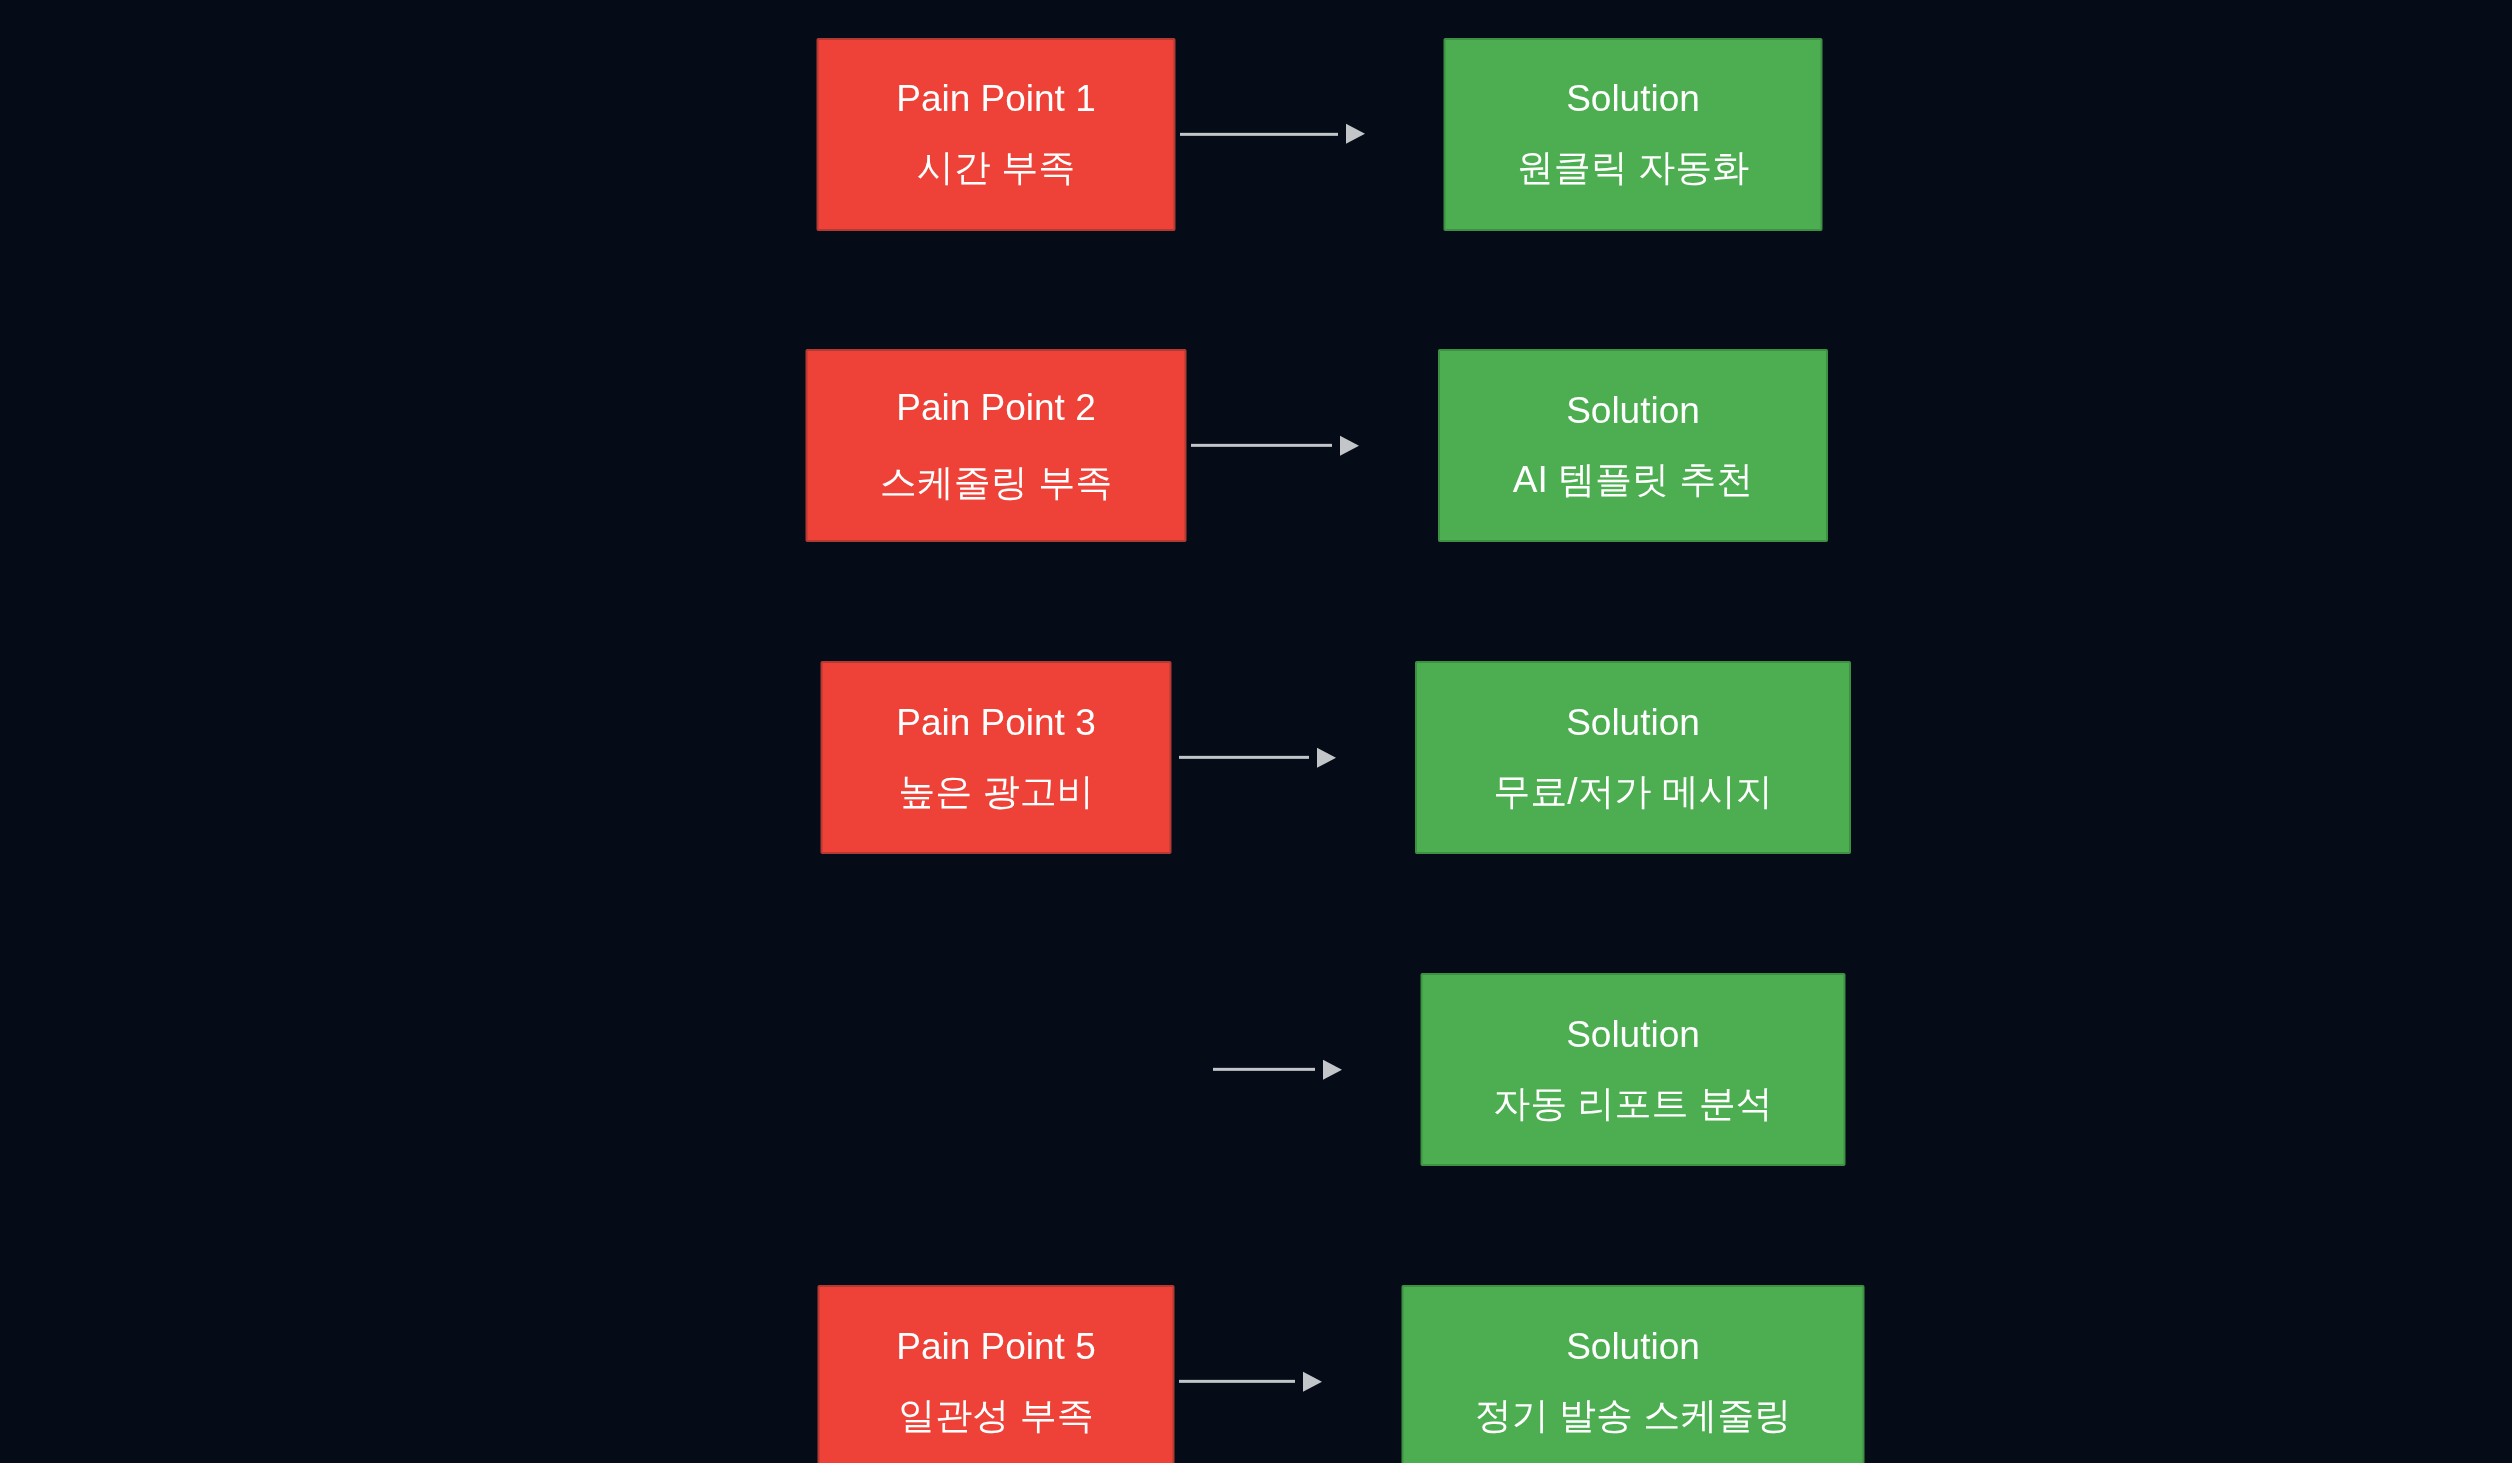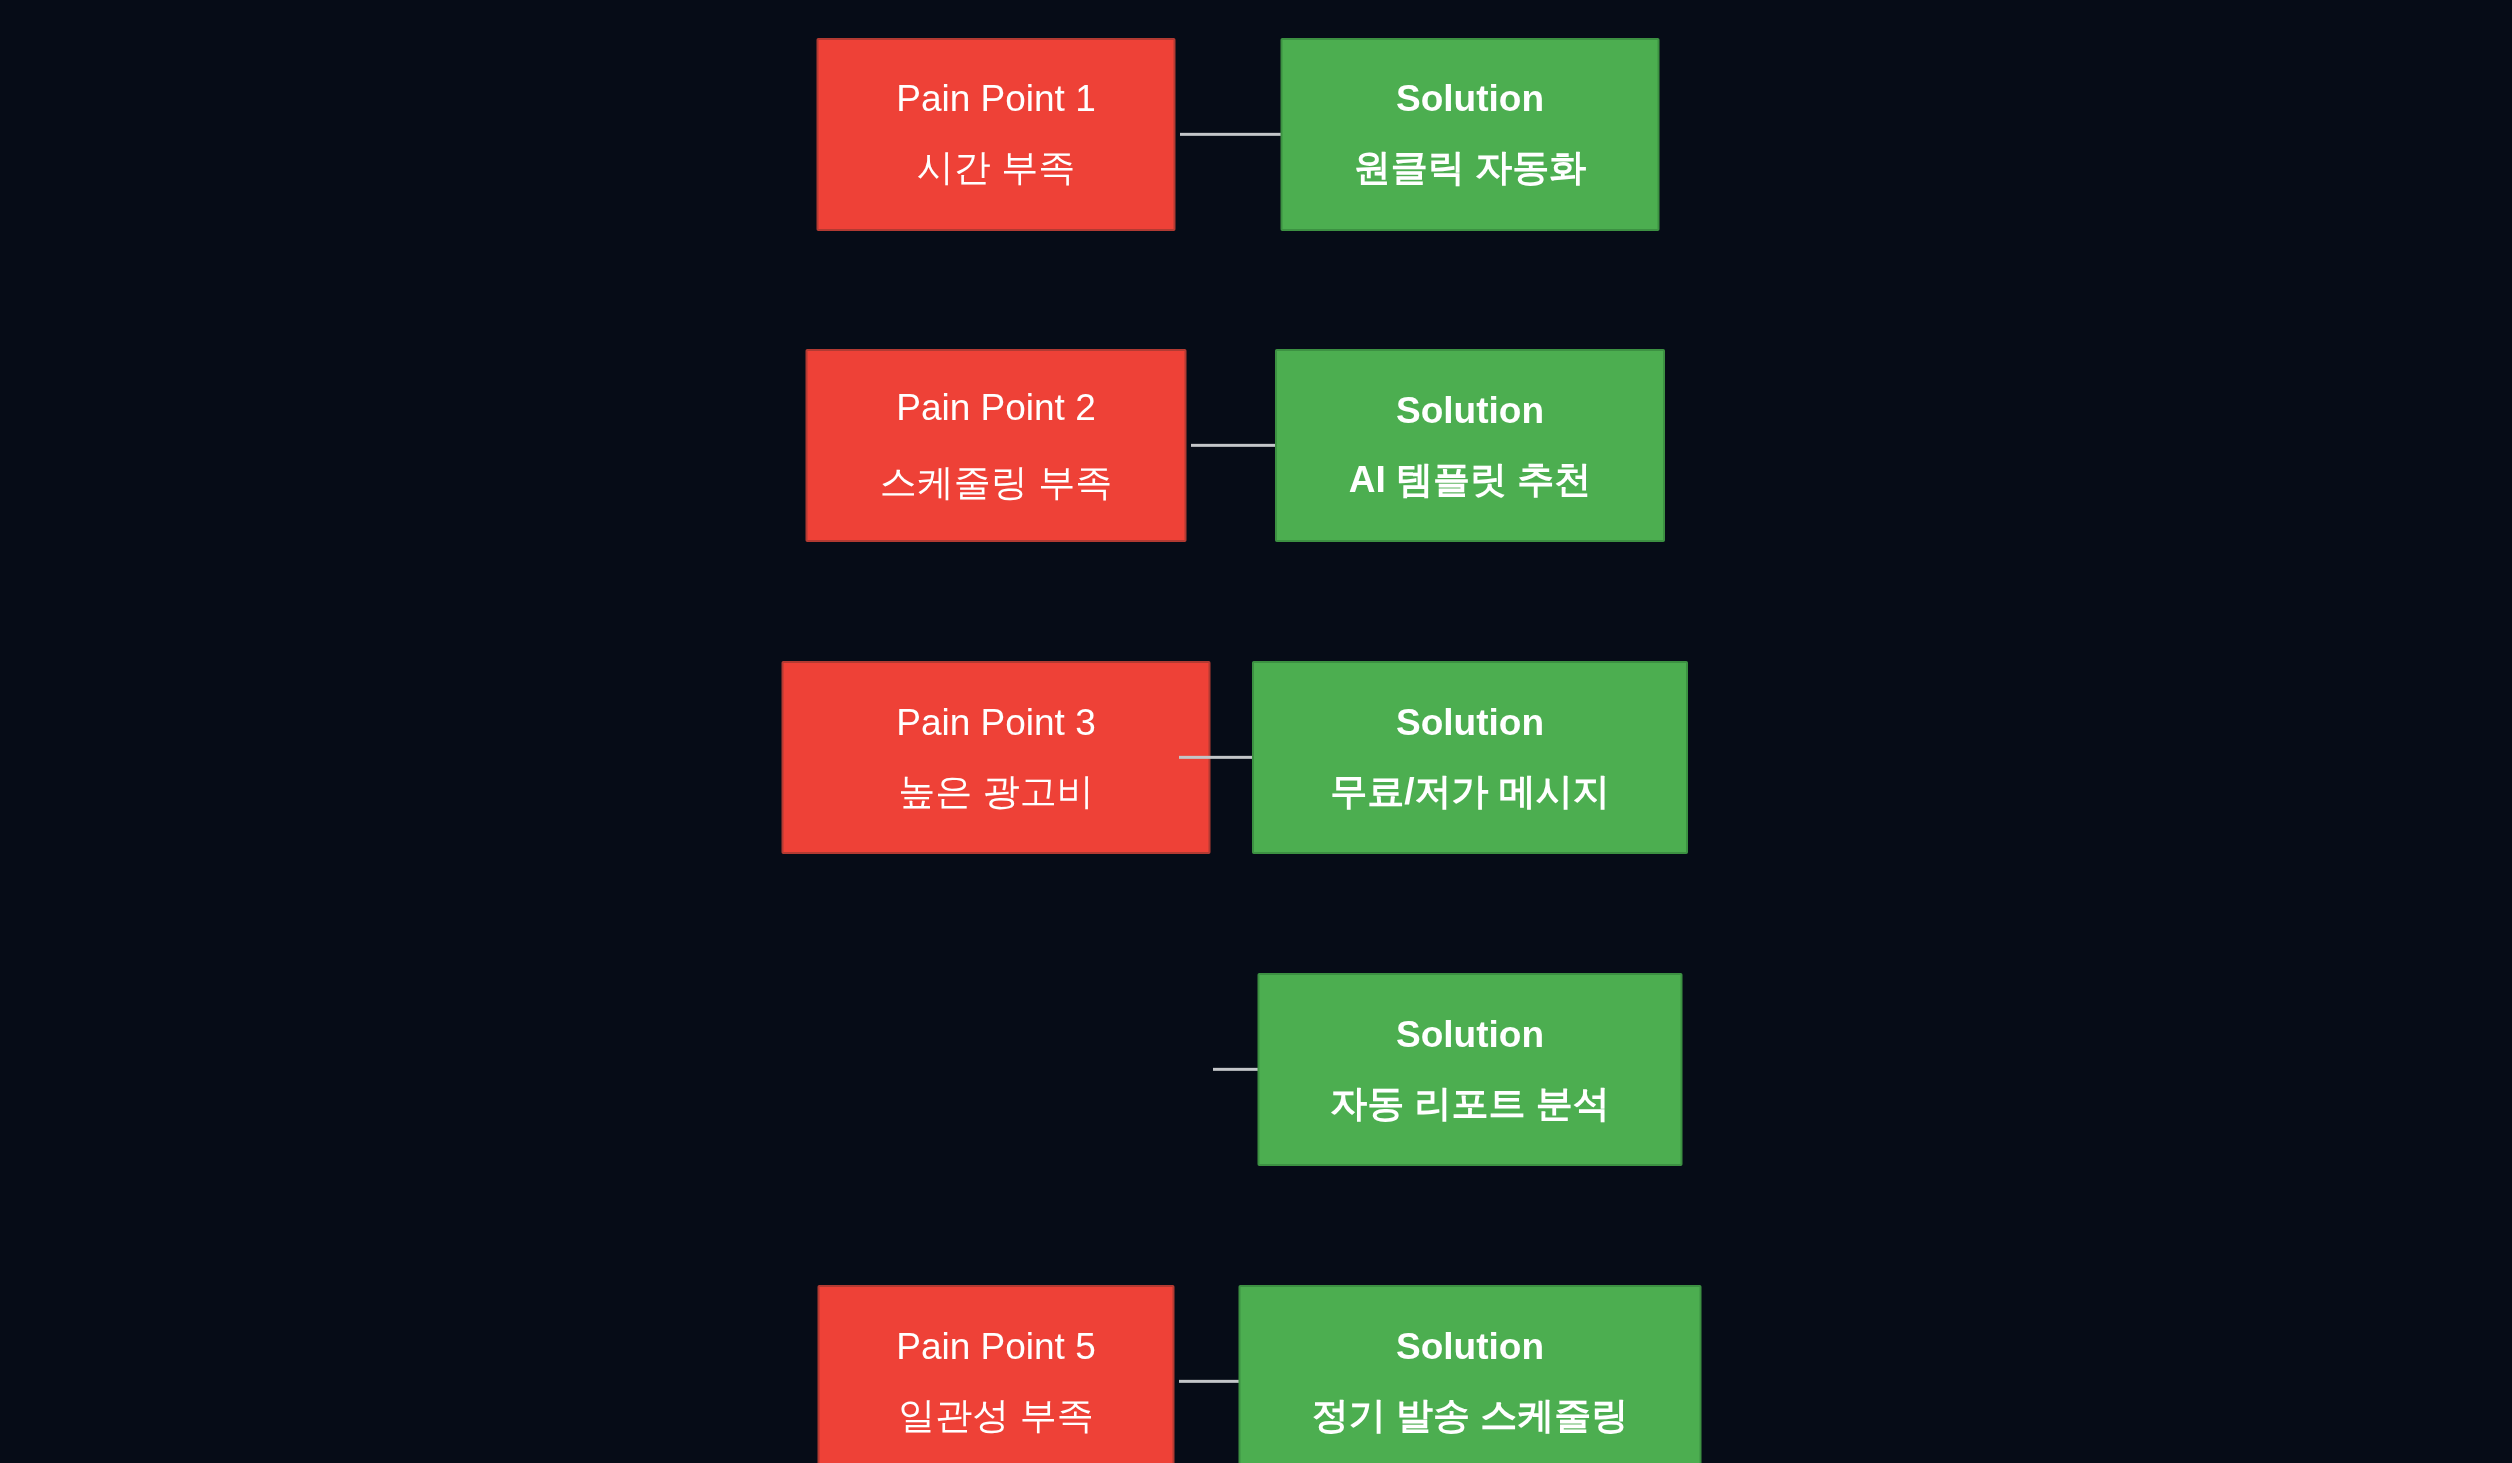--- a/index.html
+++ b/index.html
@@ -50,10 +50,9 @@
     border: 2.8px solid var(--pain-border);
   }
   .node.solution {
-    left: 1450px;
+    left: 1613px;
     background: var(--solution-fill);
     border: 2.8px solid var(--solution-border);
-    font-weight: bold;
   }
 
   

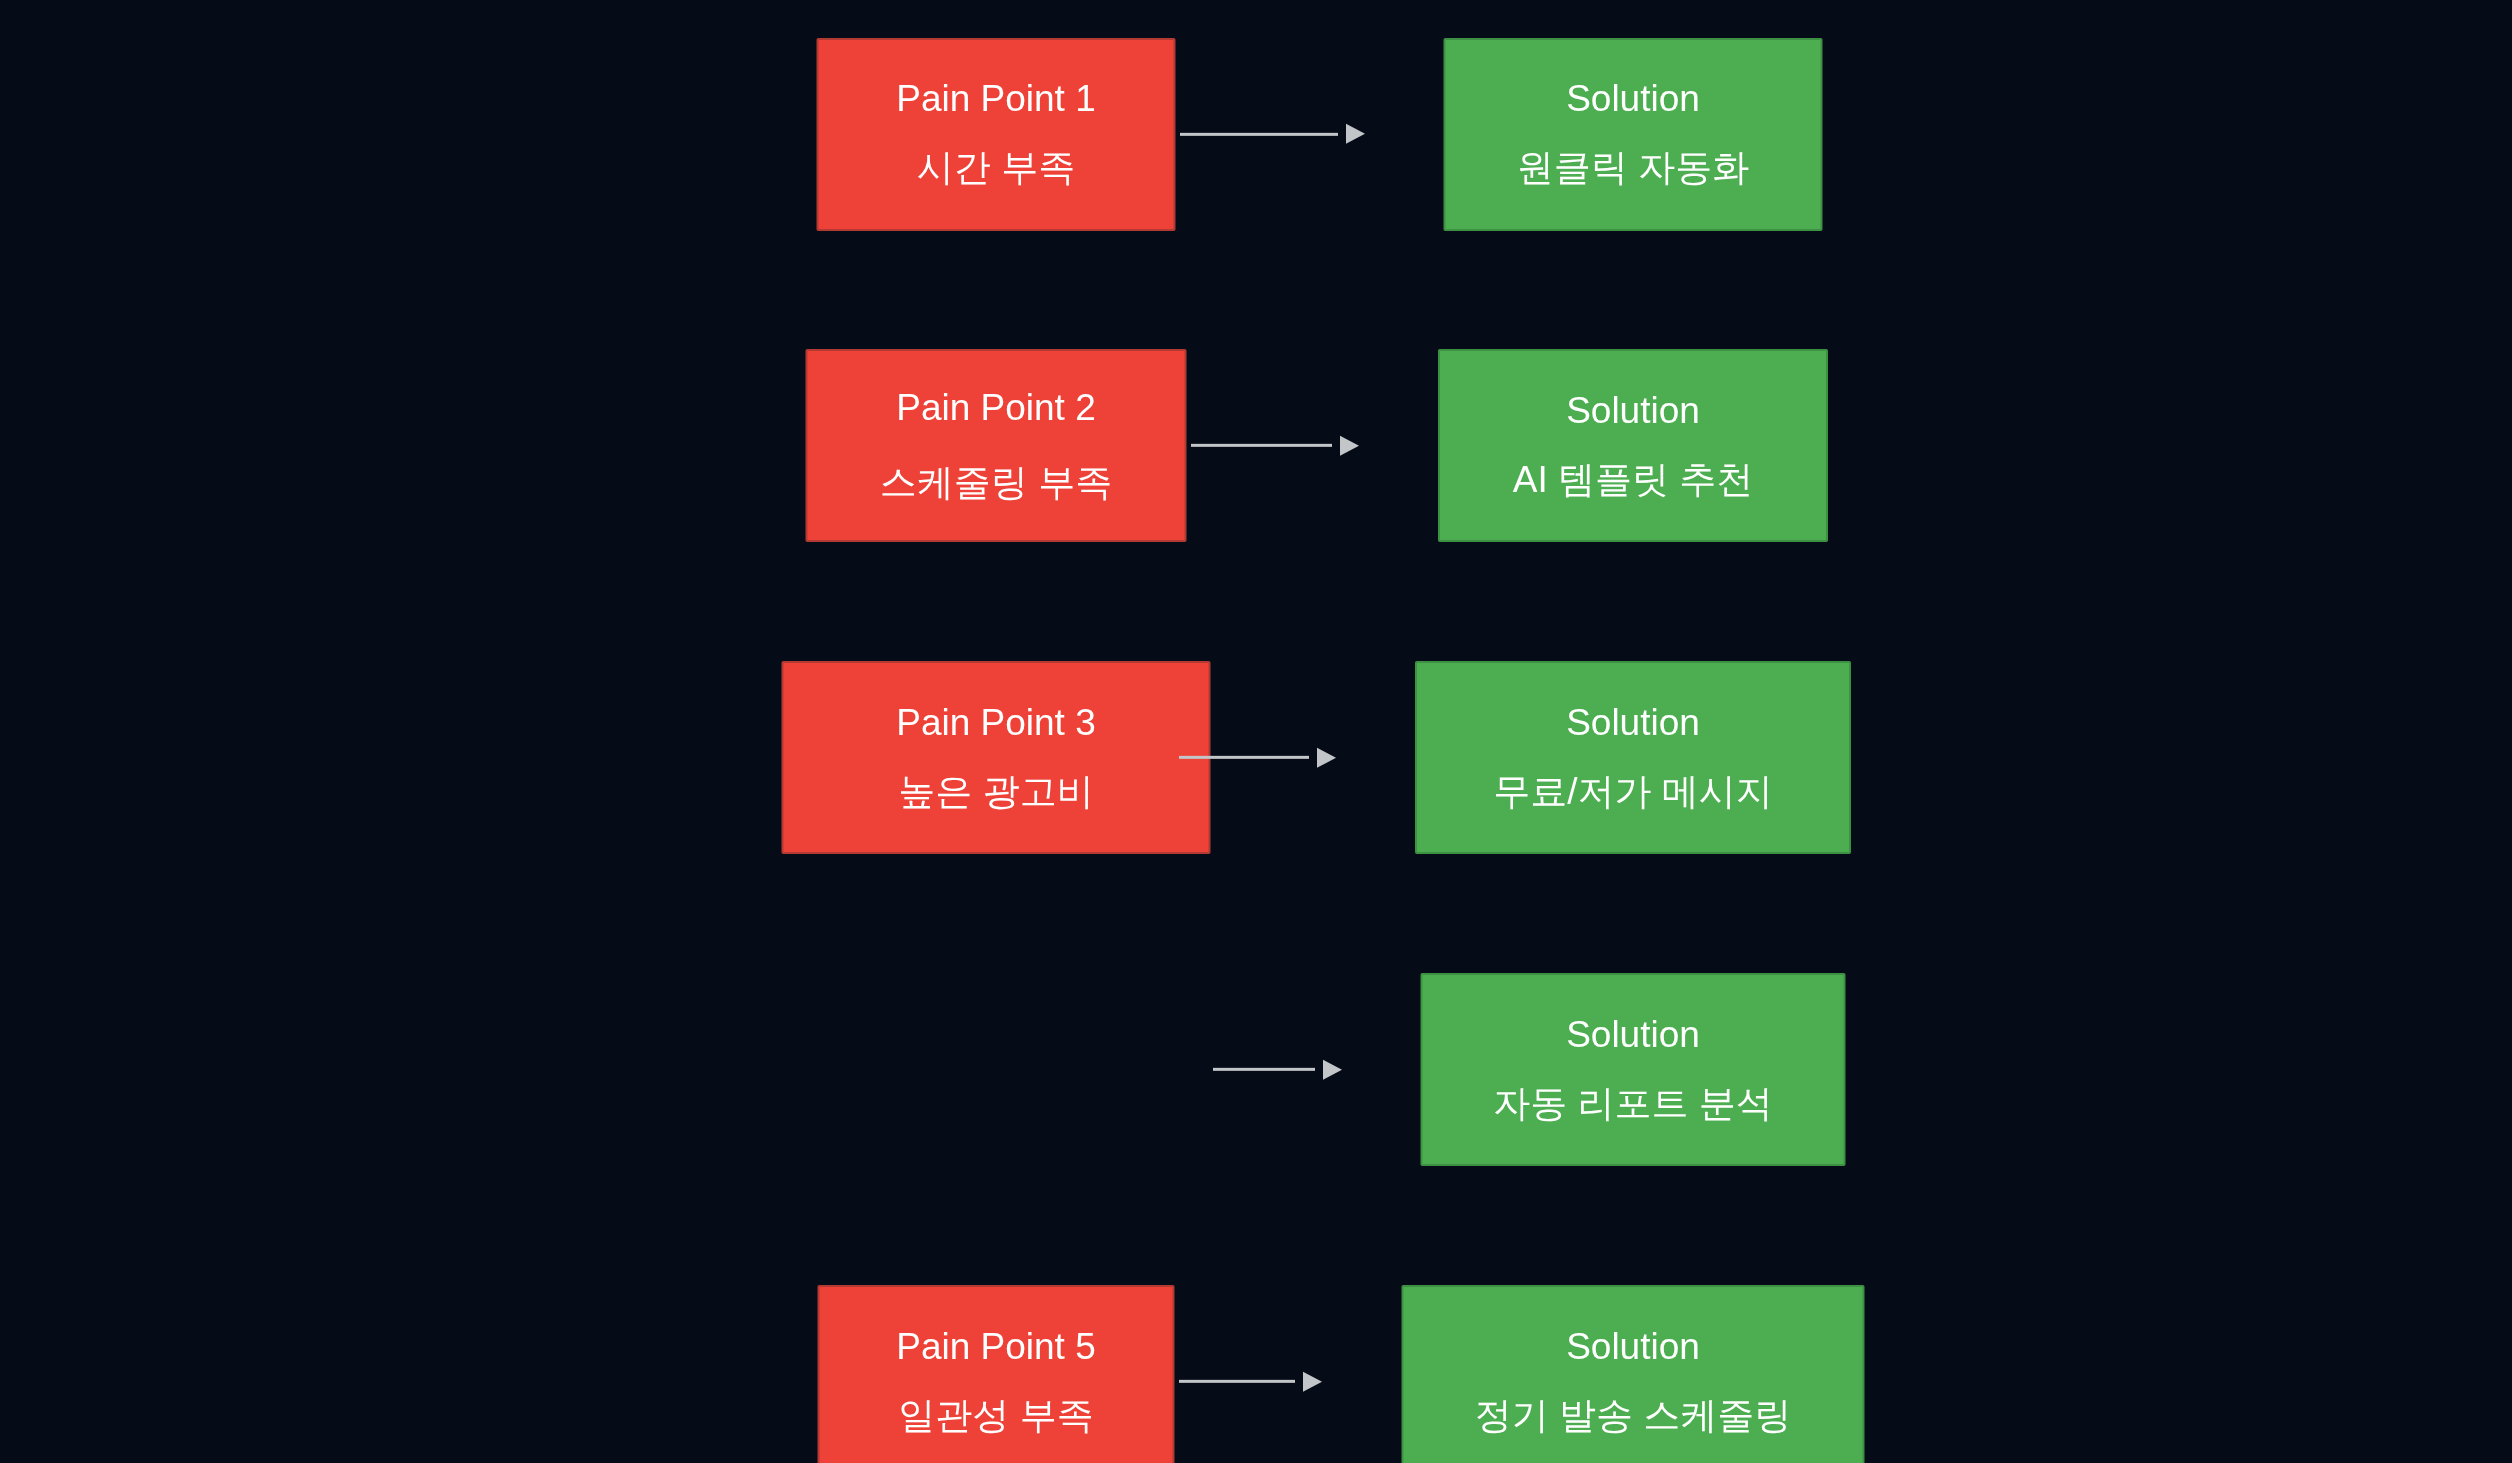--- a/index.html
+++ b/index.html
@@ -58,7 +58,7 @@
   
   .r1 .pain { width: 359px; }  .r1 .solution { width: 379px; }
   .r2 .pain { width: 381px; gap: 23px; }  .r2 .solution { width: 390px; }
-  .r3 .pain { width: 429px; }  .r3 .solution { width: 436px; }
+  .r3 .pain { width: 351px; }  .r3 .solution { width: 436px; }
   .r4 .pain { width: 426px; }  .r4 .solution { width: 425px; }
   .r5 .pain { width: 357px; text-align: center; }  .r5 .solution { width: 463px; }
 

